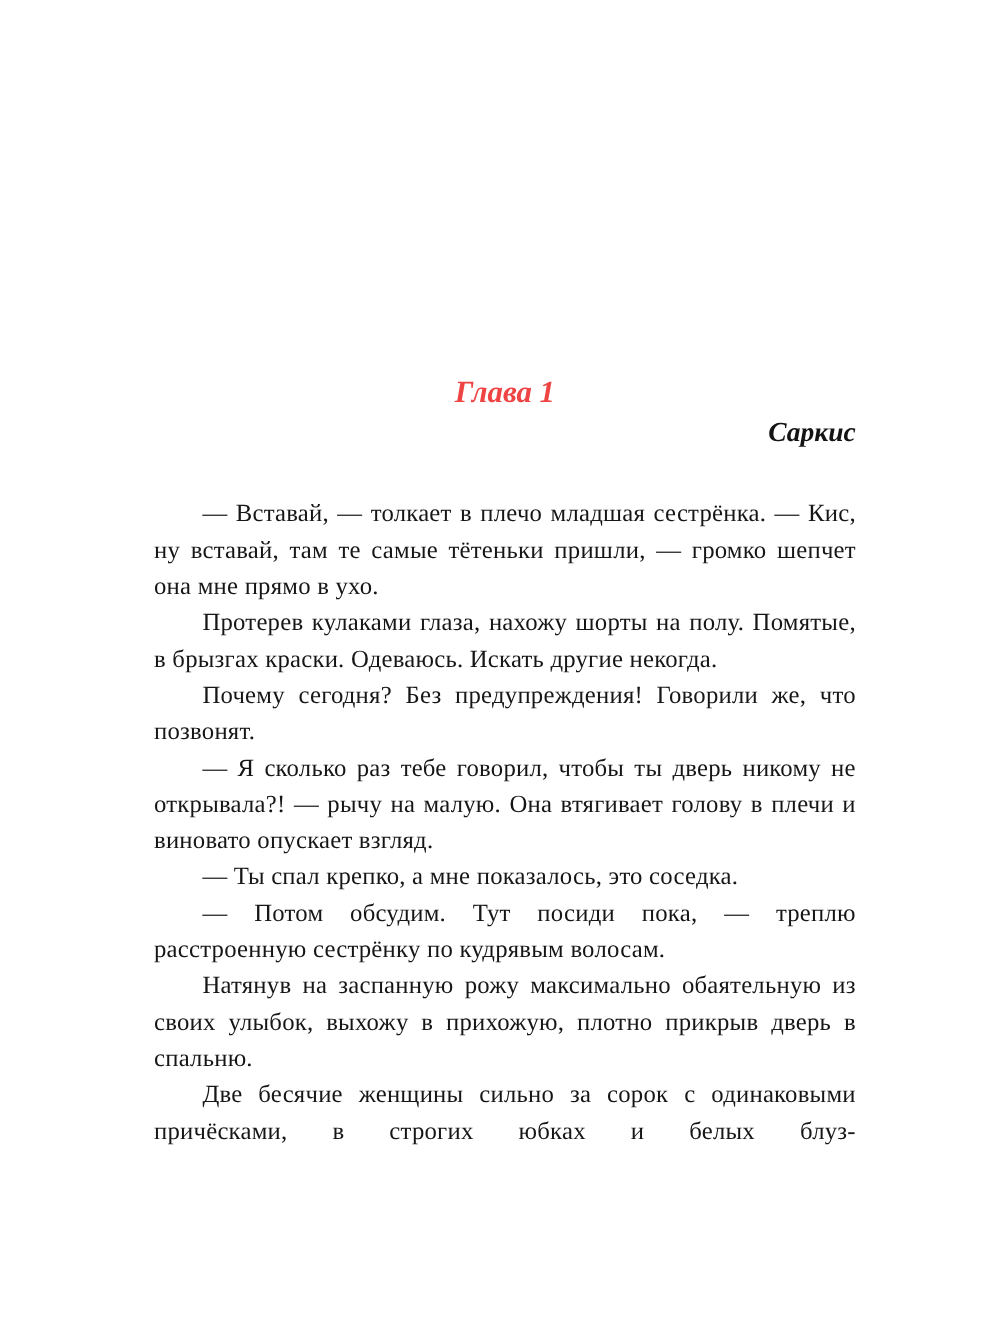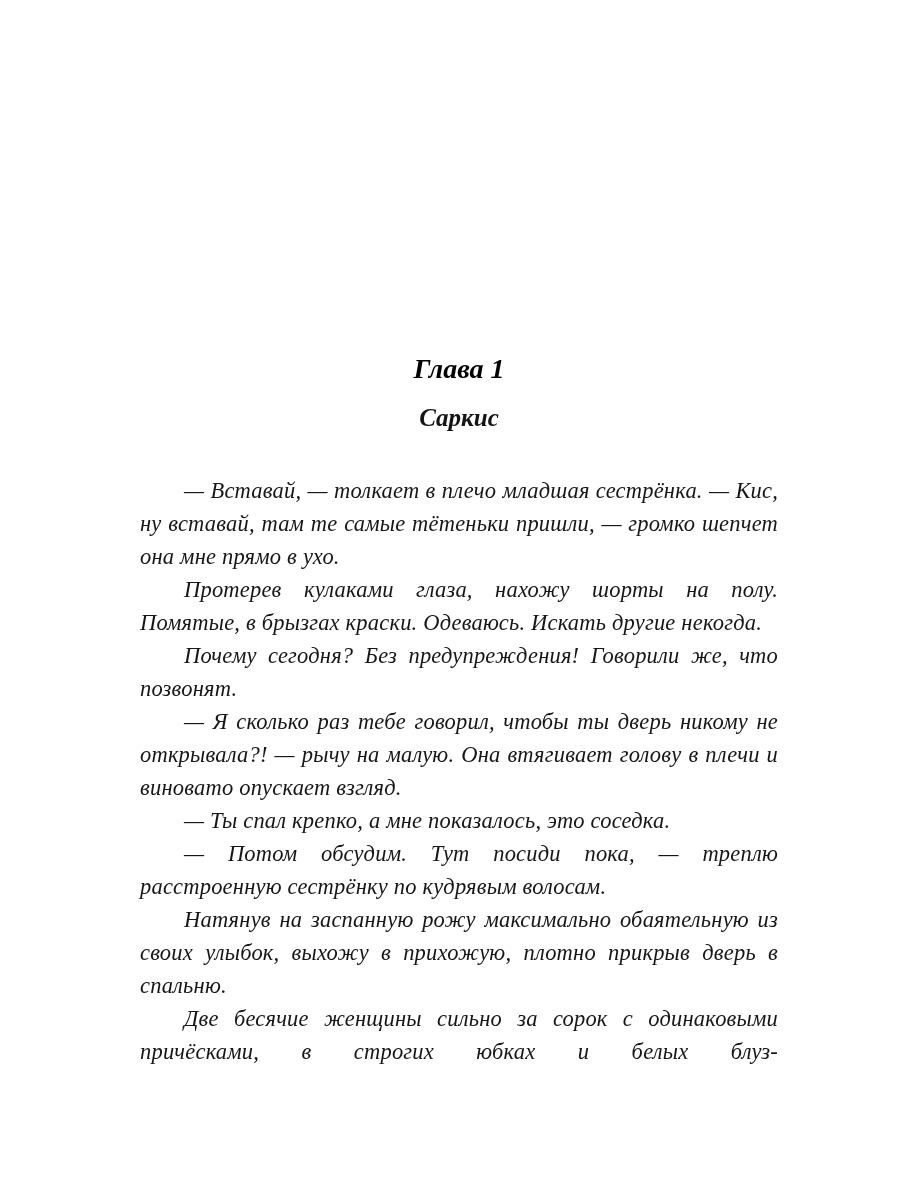--- a/index.html
+++ b/index.html
@@ -23,13 +23,13 @@
     width: 638px;
   }
   .chapter-title {
-    margin: 16px;
+    margin: 4px;
     text-align: center;
     font-style: italic;
     font-weight: bold;
     font-size: 28px;
     line-height: 34px;
-    color: #000000;
+    color: #ef4444;
   }
   .chapter-subtitle {
     margin: 4px 0 4px 0;

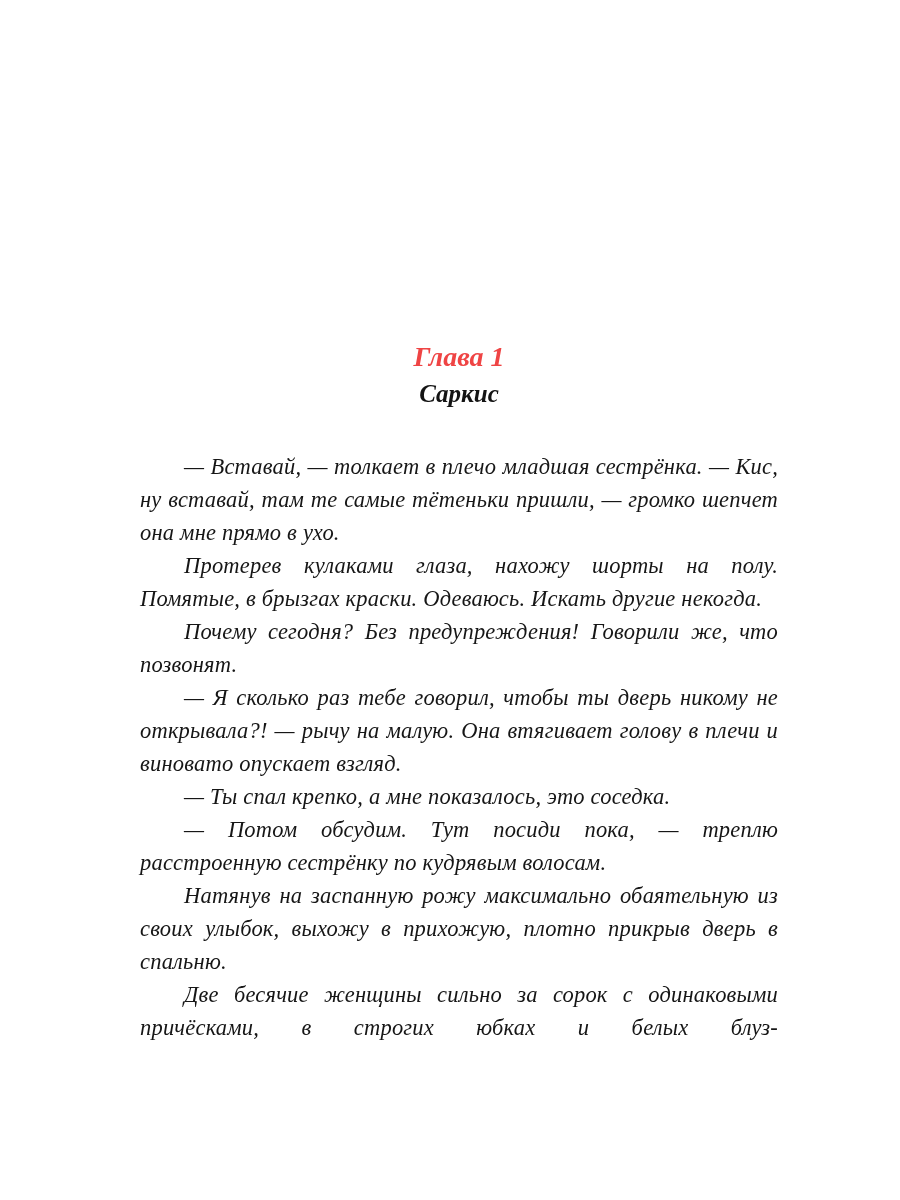--- a/index.html
+++ b/index.html
@@ -33,7 +33,7 @@
   }
   .chapter-subtitle {
     margin: 4px 0 4px 0;
-    text-align: center;
+    text-align: right;
     font-style: italic;
     font-weight: bold;
     font-size: 25px;

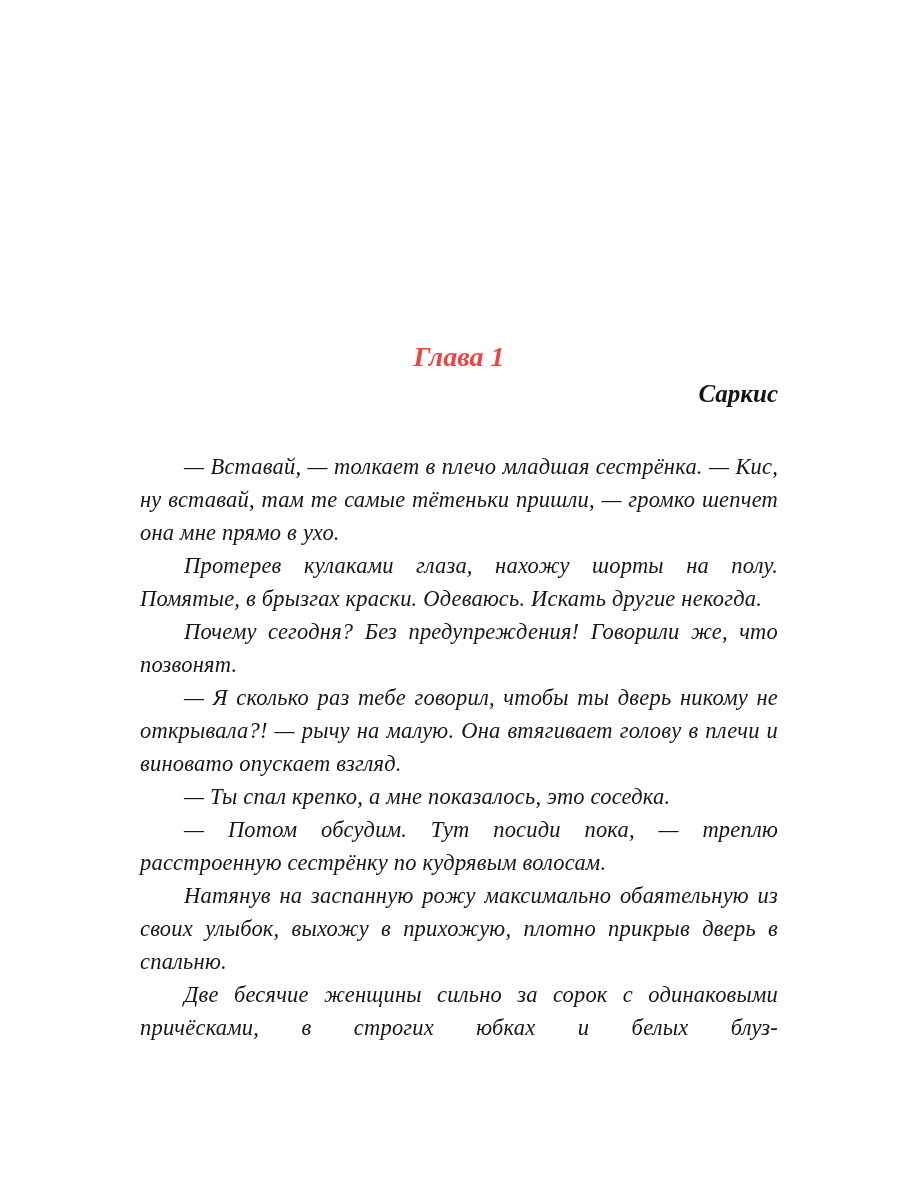--- a/index.html
+++ b/index.html
@@ -51,7 +51,6 @@
     margin: 0;
     padding: 0;
     text-indent: 44px;
-    font-style: italic;
   }
   .body-text p.page-cut {
     

